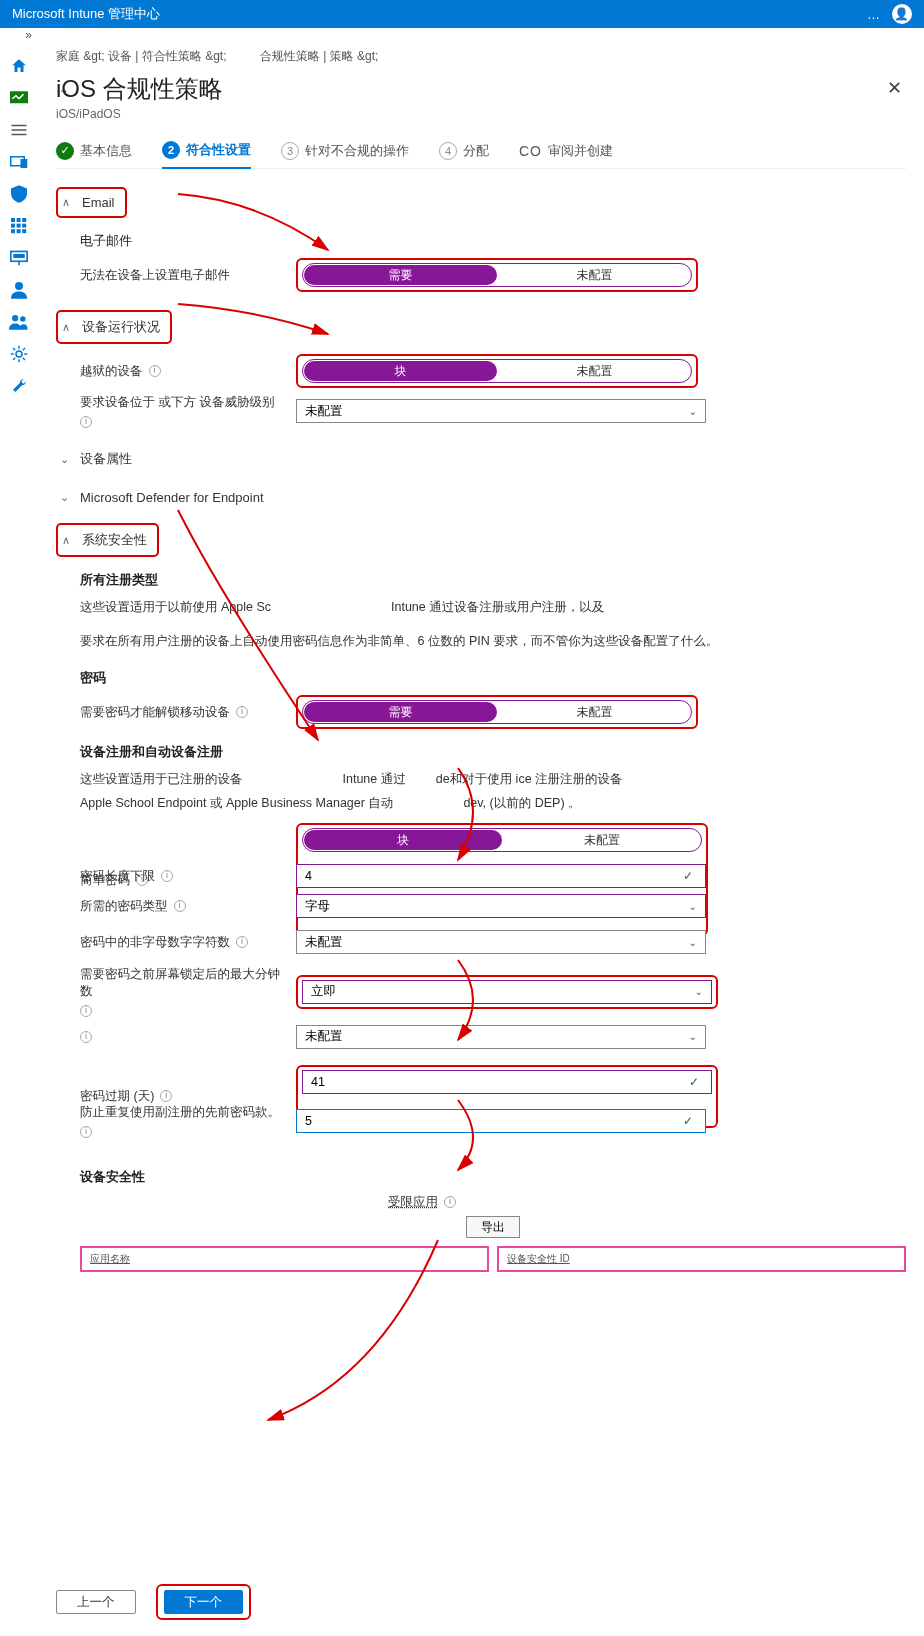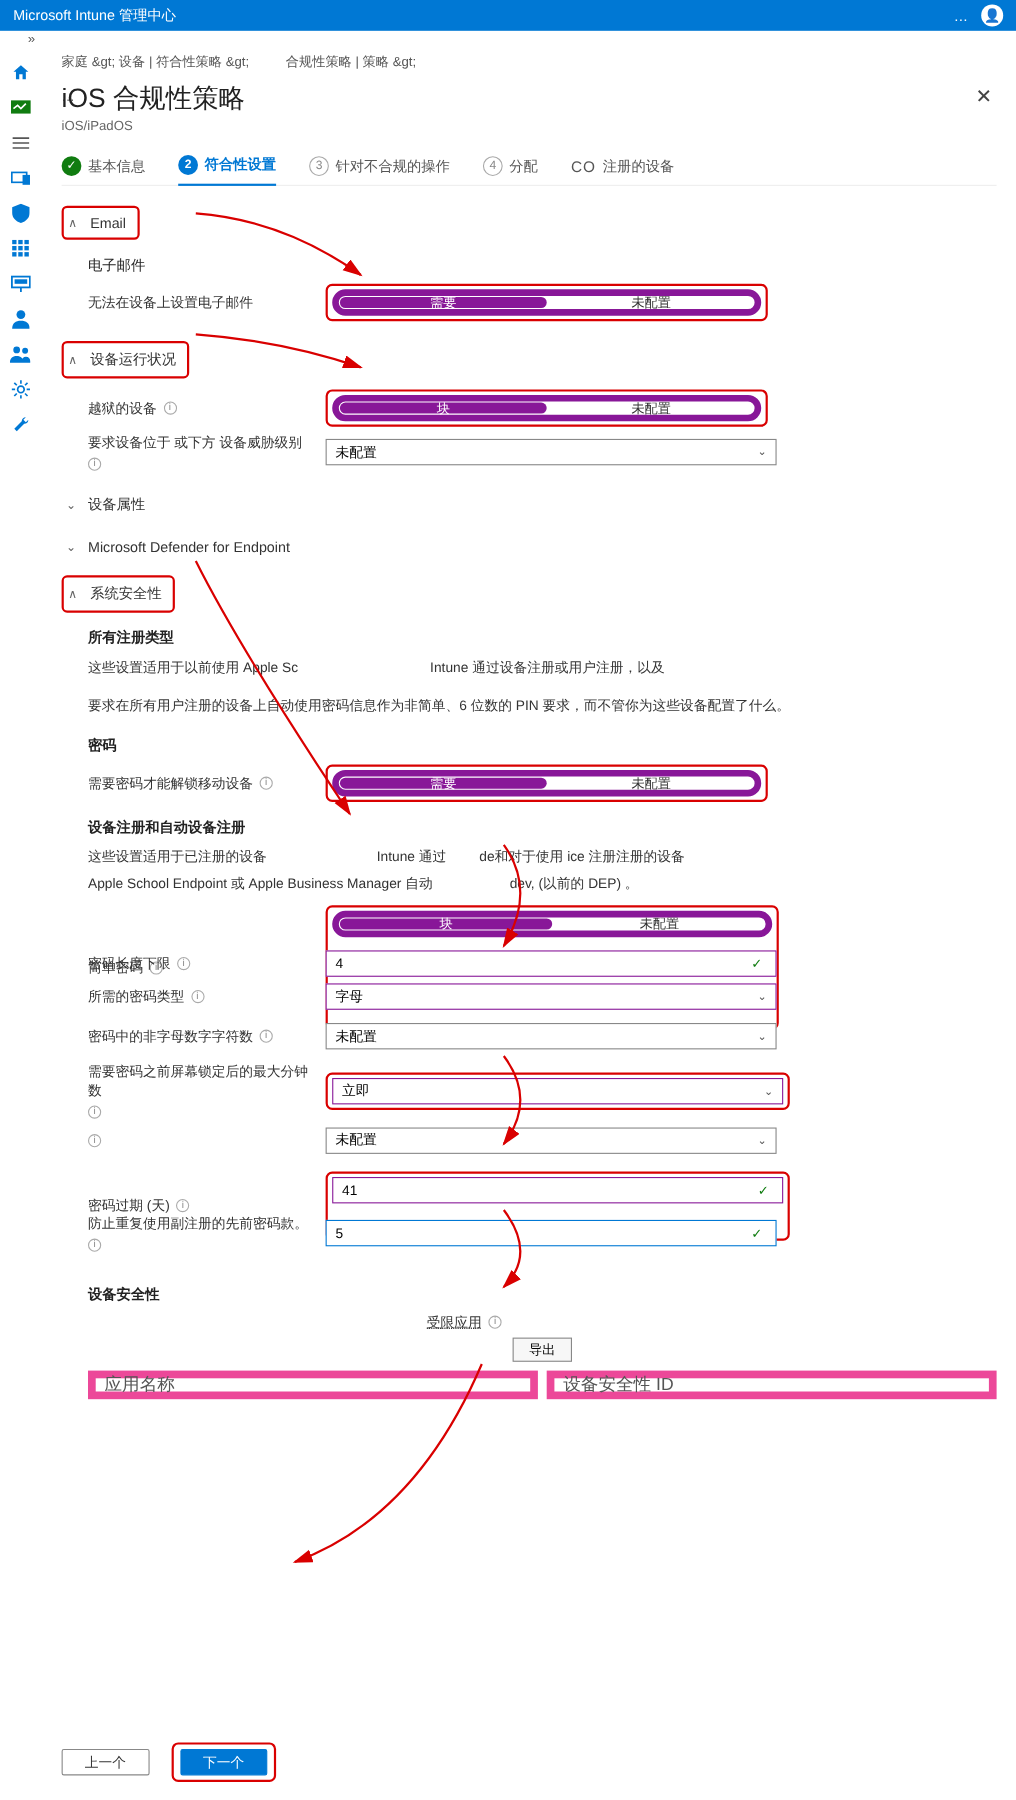--- a/index.html
+++ b/index.html
@@ -219,7 +219,7 @@
       </div>
     <div class="step">
         <span style="font-size:14px;letter-spacing:1px;">CO</span>
-        <span>注册的设备</span>
+        <span>审阅并创建</span>
       </div>
   </div>
 

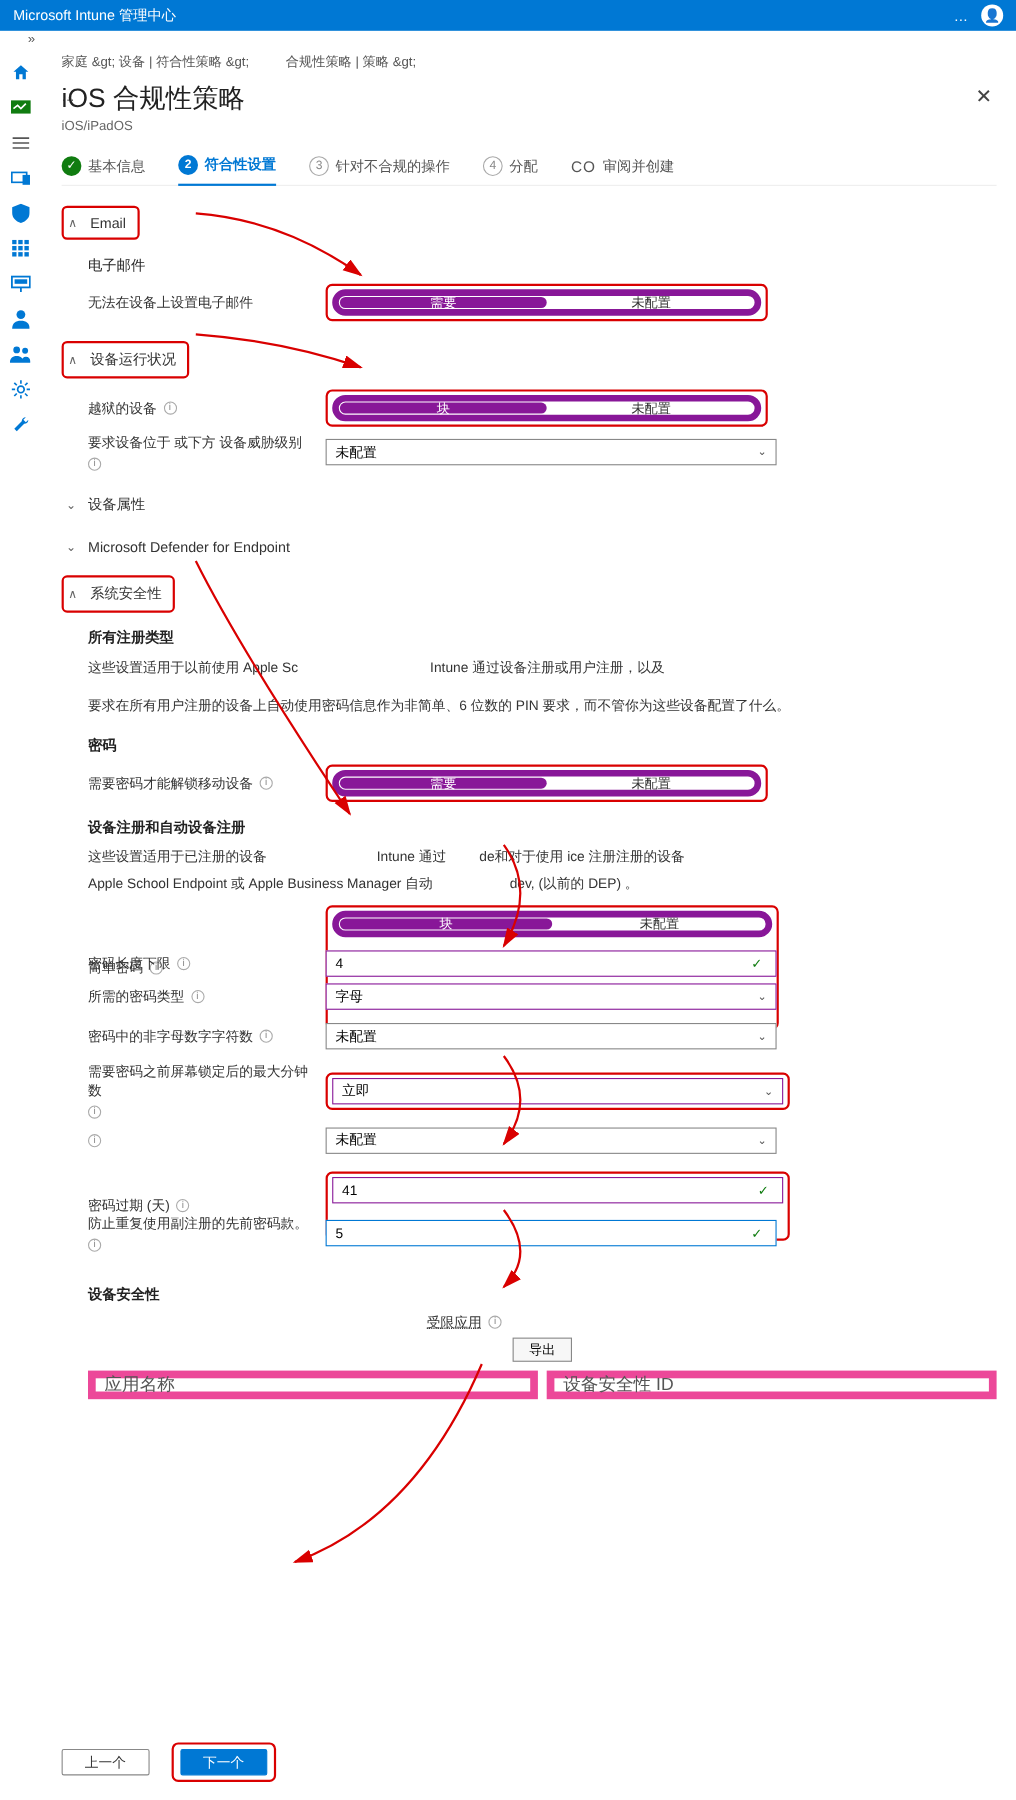--- a/index.html
+++ b/index.html
@@ -52,7 +52,7 @@
   .form-row .control { flex: 1; }
 
   
-  .pill-group { display: flex; border: 6px solid #a16207; border-radius: 14px; overflow: hidden; height: 24px; width: 390px; }
+  .pill-group { display: flex; border: 1px solid #a16207; border-radius: 14px; overflow: hidden; height: 24px; width: 390px; }
   .pill { flex: 1; display: flex; align-items: center; justify-content: center; font-size: 12px; color: #333; cursor: pointer; white-space: nowrap;}
   .pill.selected { background: #881798; color: #fff; border-radius: 12px; margin: 1px; }
   .pill-group.highlighted { border-color: #881798; }

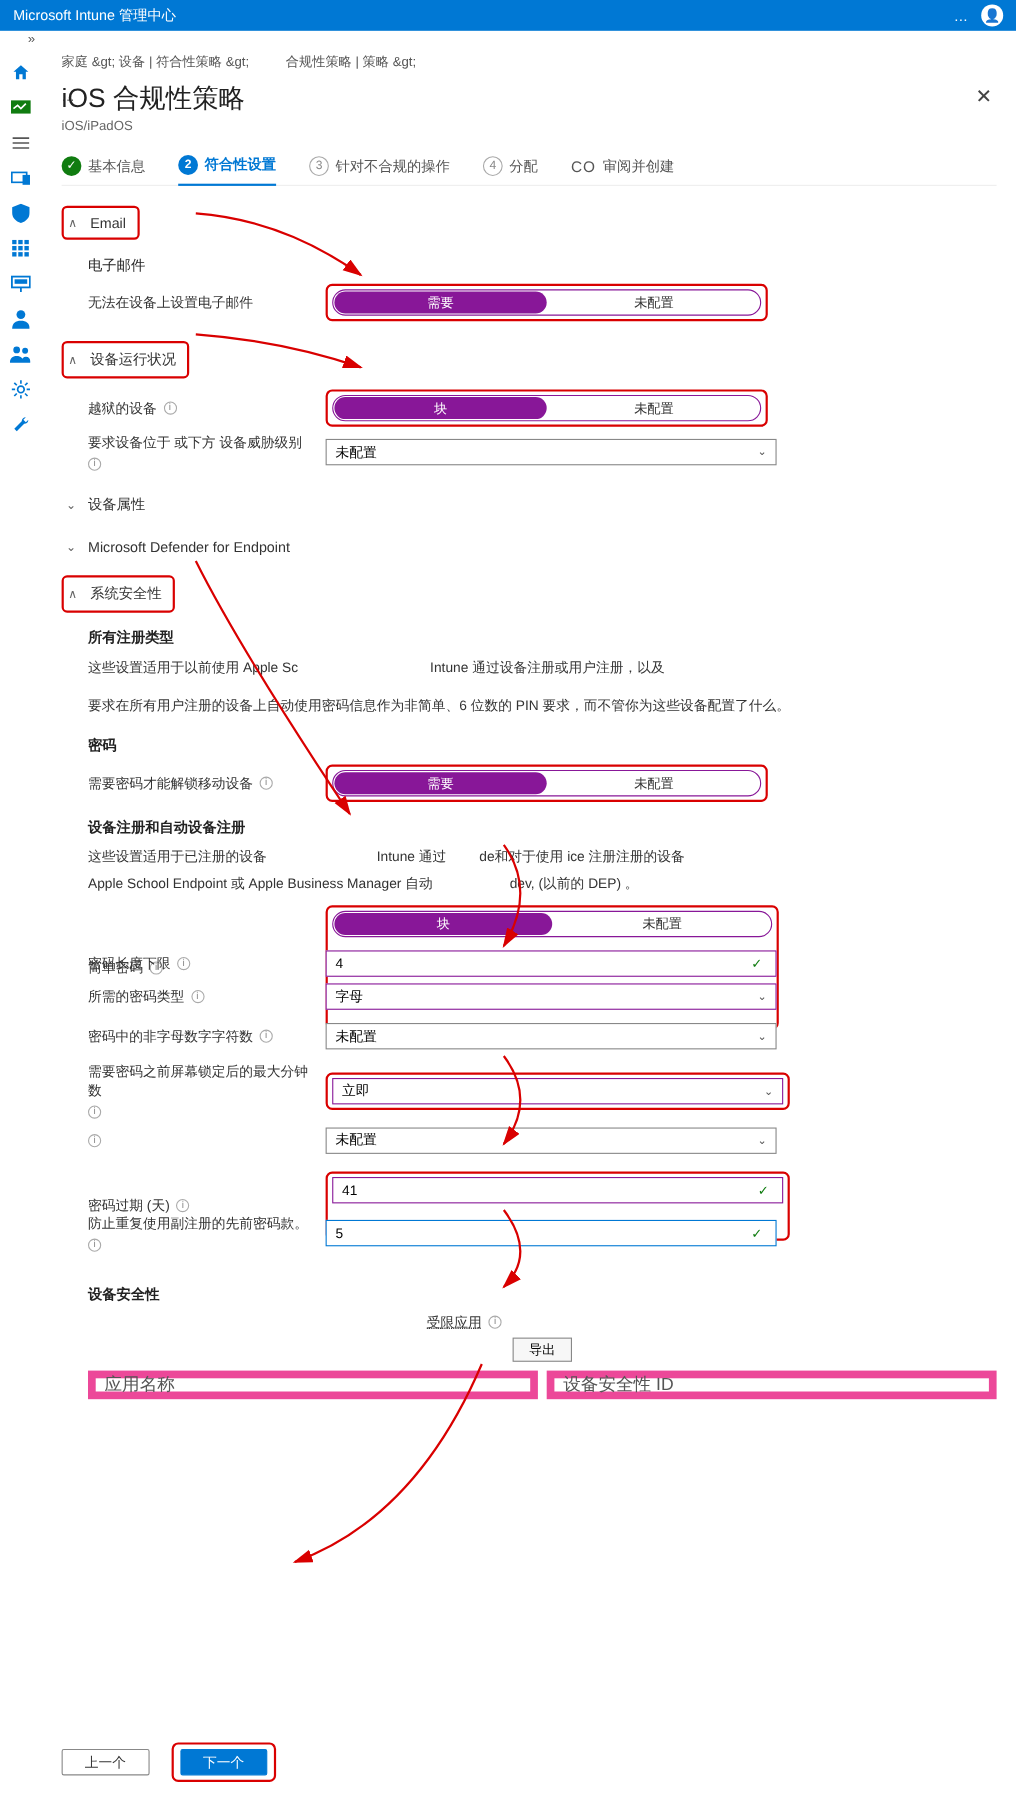--- a/index.html
+++ b/index.html
@@ -70,7 +70,7 @@
 
   
   .apps-row { display: flex; gap: 8px; margin-top: 8px; }
-  .app-input { flex:1; border: 7px solid #ec4899; height: 26px; padding: 0 8px; font-size: 16px; background: #fff; display: flex; align-items: center; color: #555; }
+  .app-input { flex:1; border: 2px solid #ec4899; height: 26px; padding: 0 8px; font-size: 10px; background: #fff; display: flex; align-items: center; color: #555; text-decoration: underline; }
   .export-btn { border: 1px solid #888; background: #f7f7f7; height: 22px; padding: 0 14px; font-size: 12px; cursor: pointer; }
 
   

